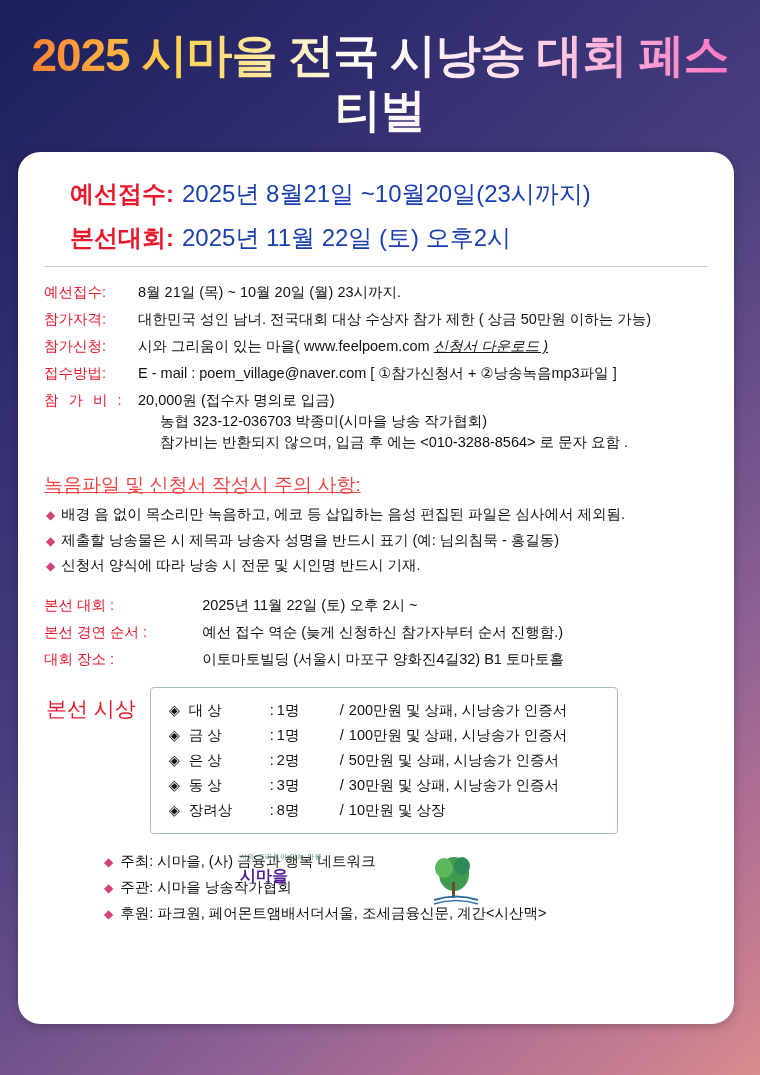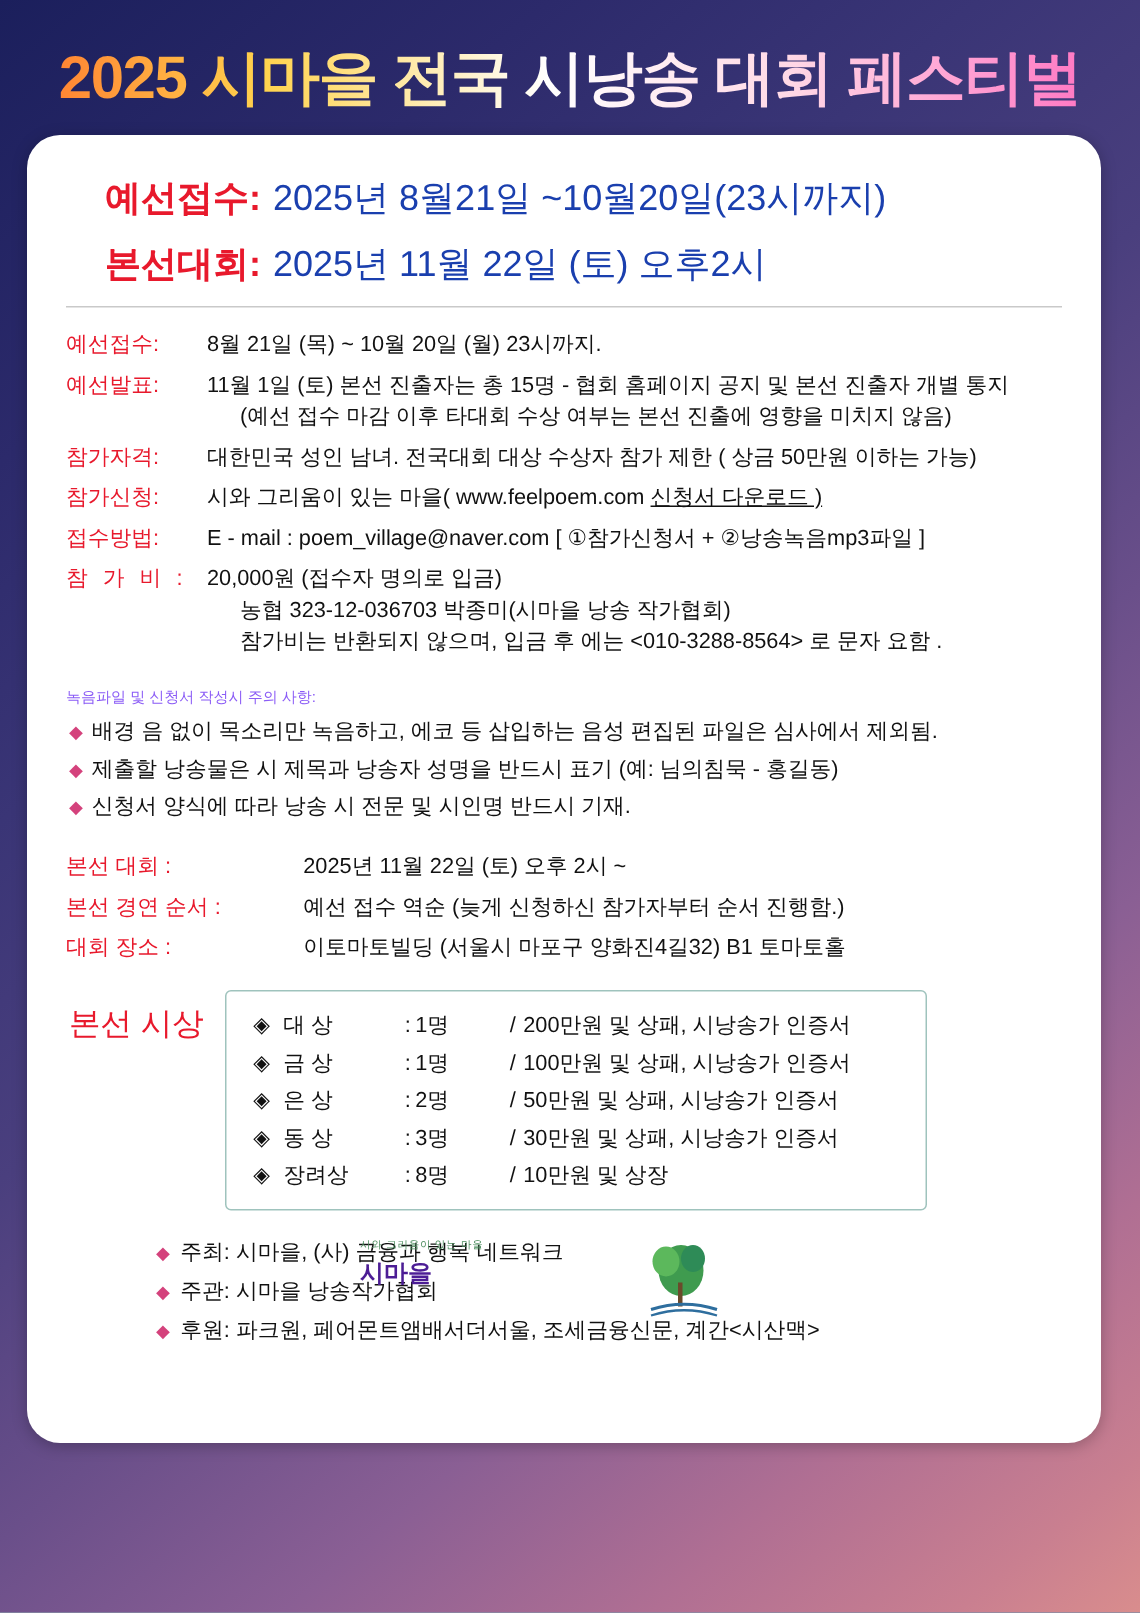--- a/index.html
+++ b/index.html
@@ -23,7 +23,7 @@
   }
   .title {
     text-align: center;
-    font-size: 40px;
+    font-size: 46px;
     font-weight: bold;
     letter-spacing: -1px;
     color: #ffffff;

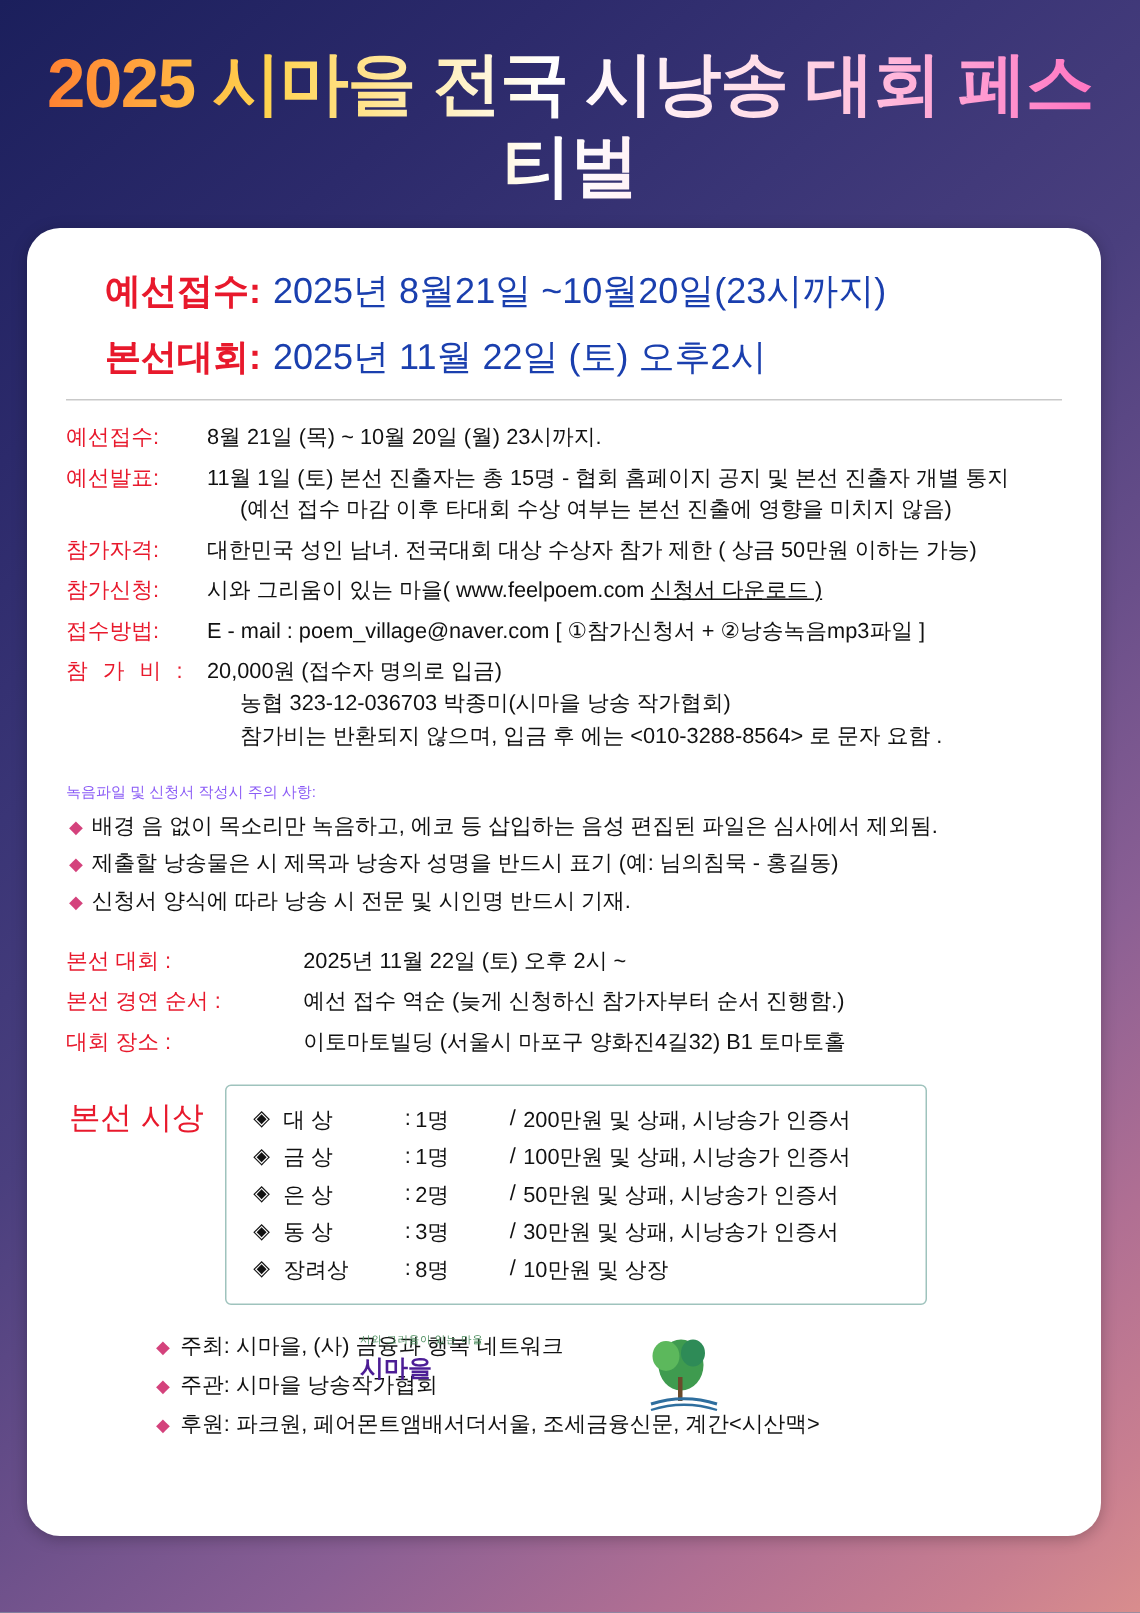--- a/index.html
+++ b/index.html
@@ -246,13 +246,6 @@
           <tr>
         <td class="lbl">예선접수:</td>
         <td class="val">8월 21일 (목) ~ 10월 20일 (월) 23시까지.</td>
-      </tr>
-      <tr>
-        <td class="lbl">예선발표:</td>
-        <td class="val">
-          <span>11월 1일 (토) 본선 진출자는 총 15명 - 협회 홈페이지 공지 및 본선 진출자 개별 통지</span>
-          <span class="sub">(예선 접수 마감 이후 타대회 수상 여부는 본선 진출에 영향을 미치지 않음)</span>
-        </td>
       </tr>
       <tr>
         <td class="lbl">참가자격:</td>

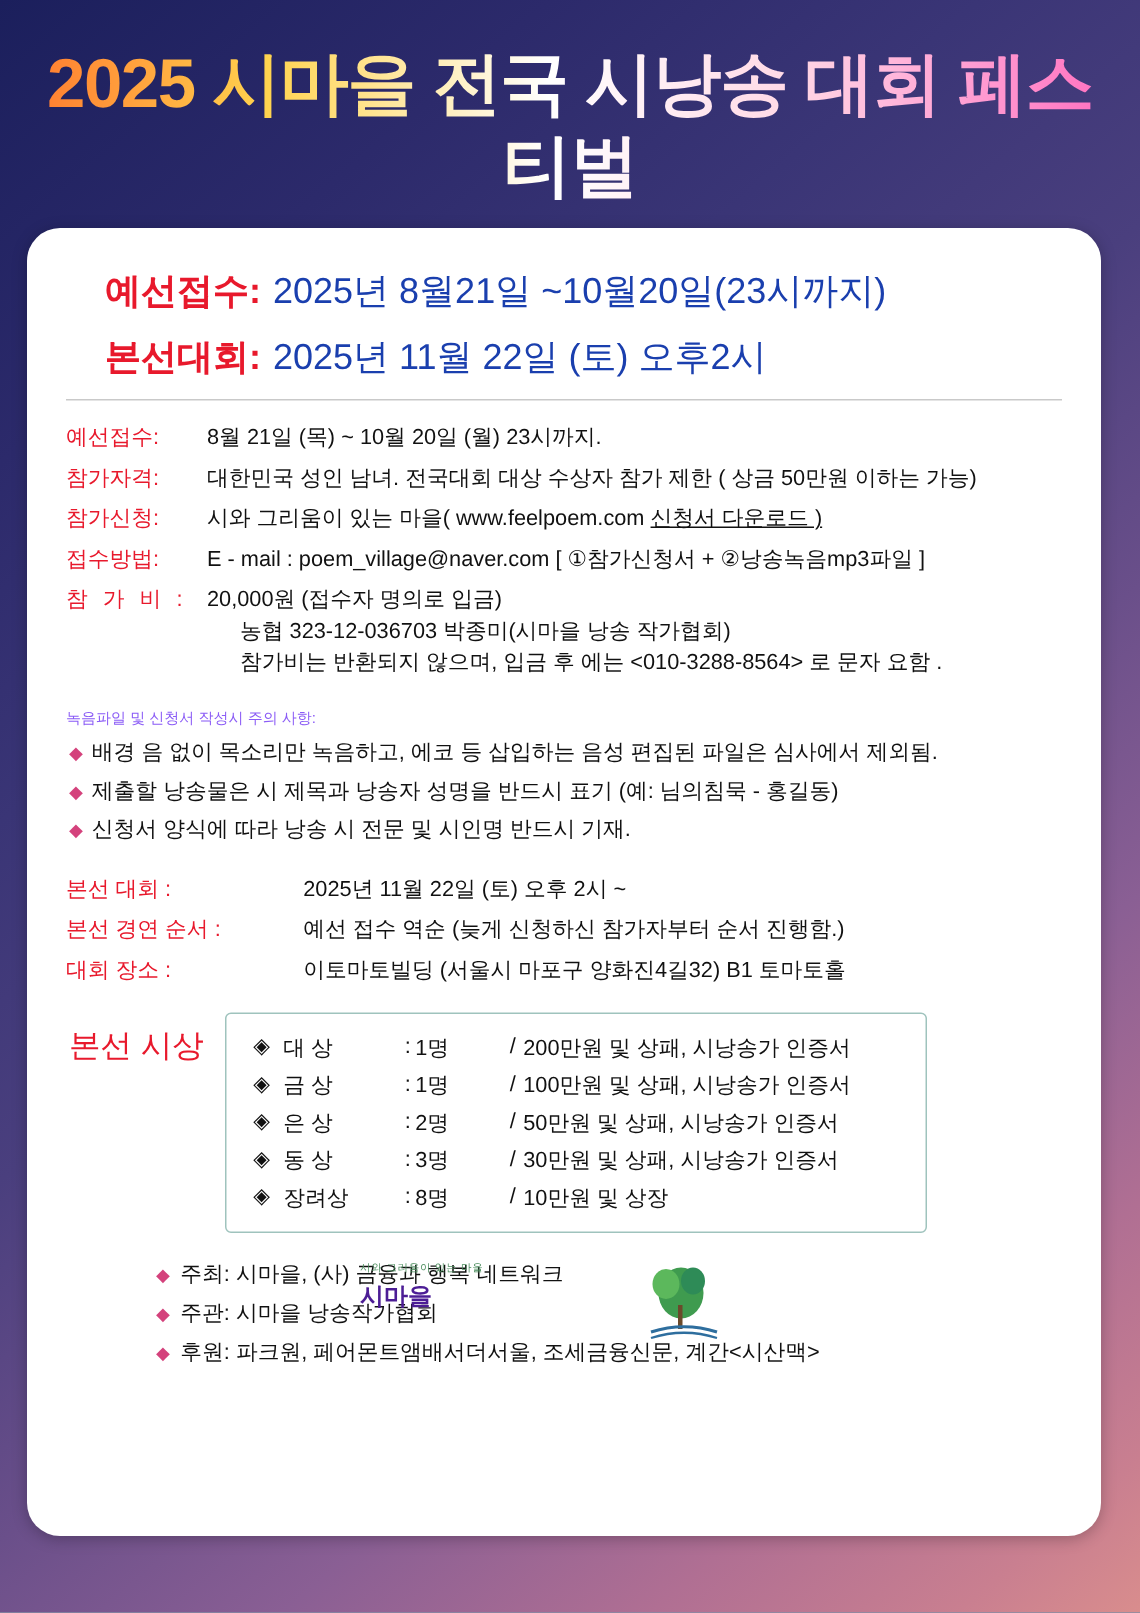--- a/index.html
+++ b/index.html
@@ -105,6 +105,7 @@
   }
   .uline {
     text-decoration: underline;
+    font-style: italic;
   }
   .section-title {
     color: #8b5cf6;

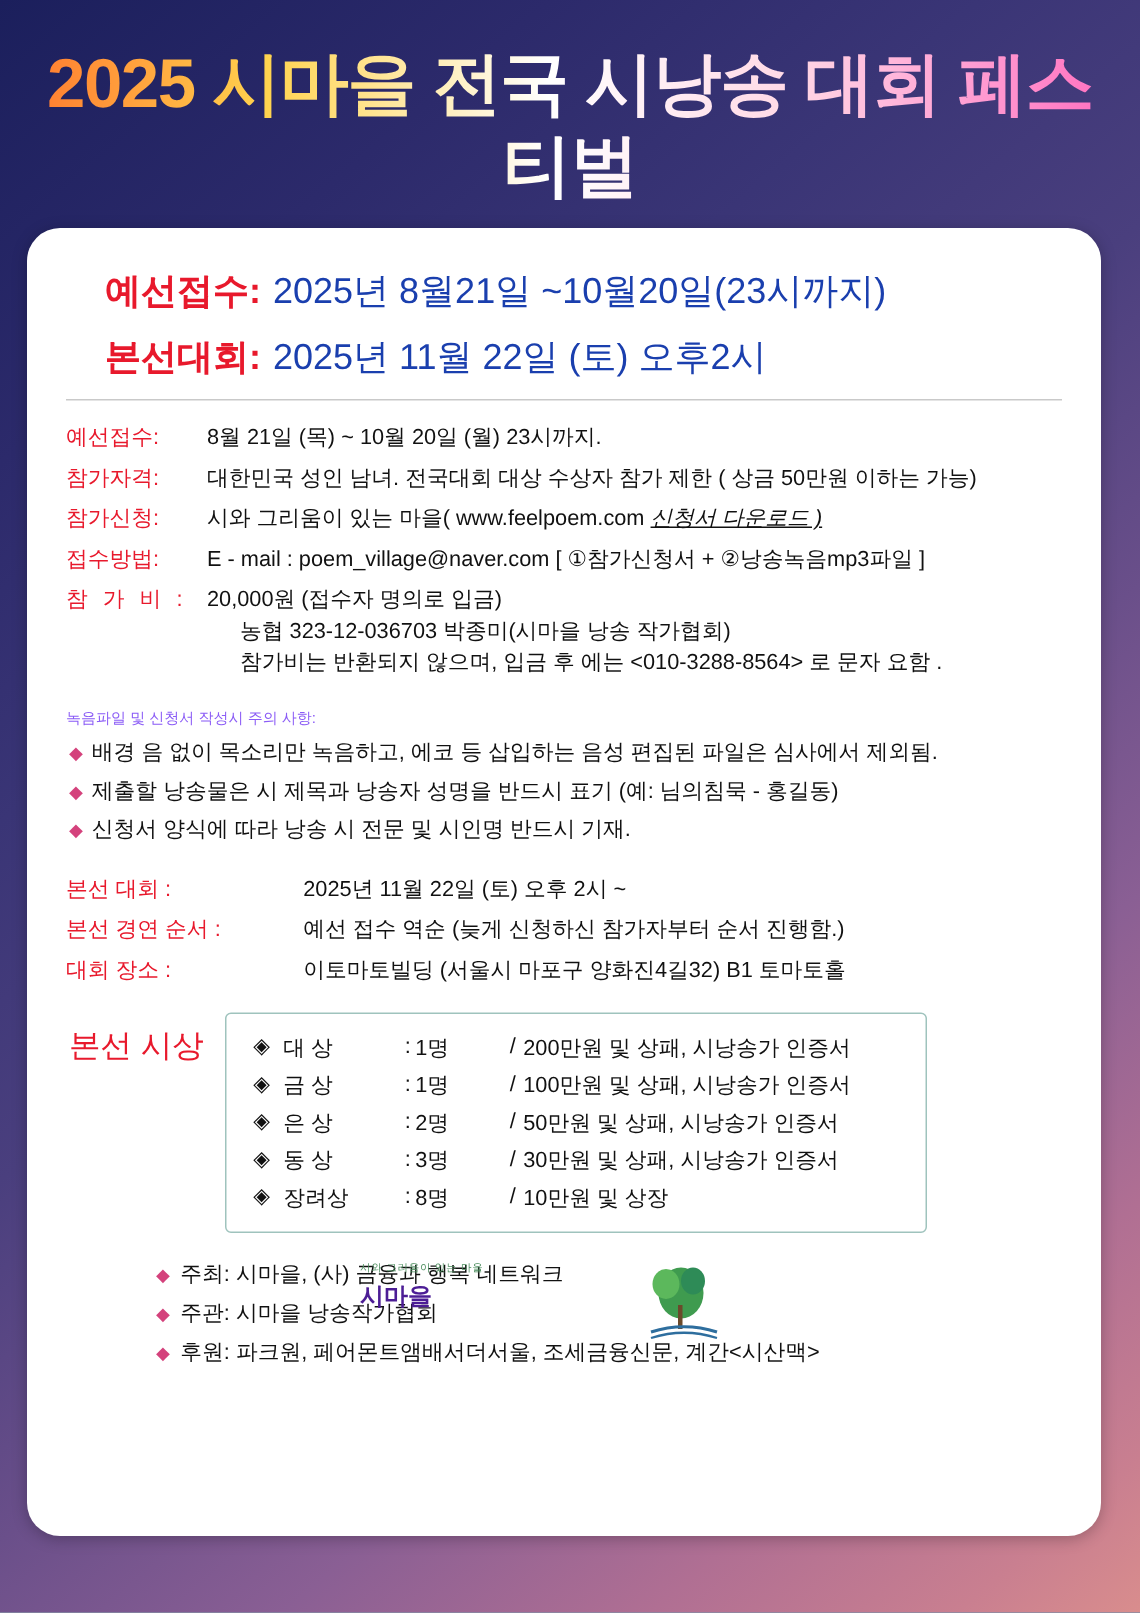--- a/index.html
+++ b/index.html
@@ -108,9 +108,10 @@
     font-style: italic;
   }
   .section-title {
-    color: #8b5cf6;
-    font-size: 10px;
+    color: #ef4444;
+    font-size: 19px;
     margin: 16px 0 6px 0;
+    text-decoration: underline;
   }
   .bullets {
     list-style: none;

